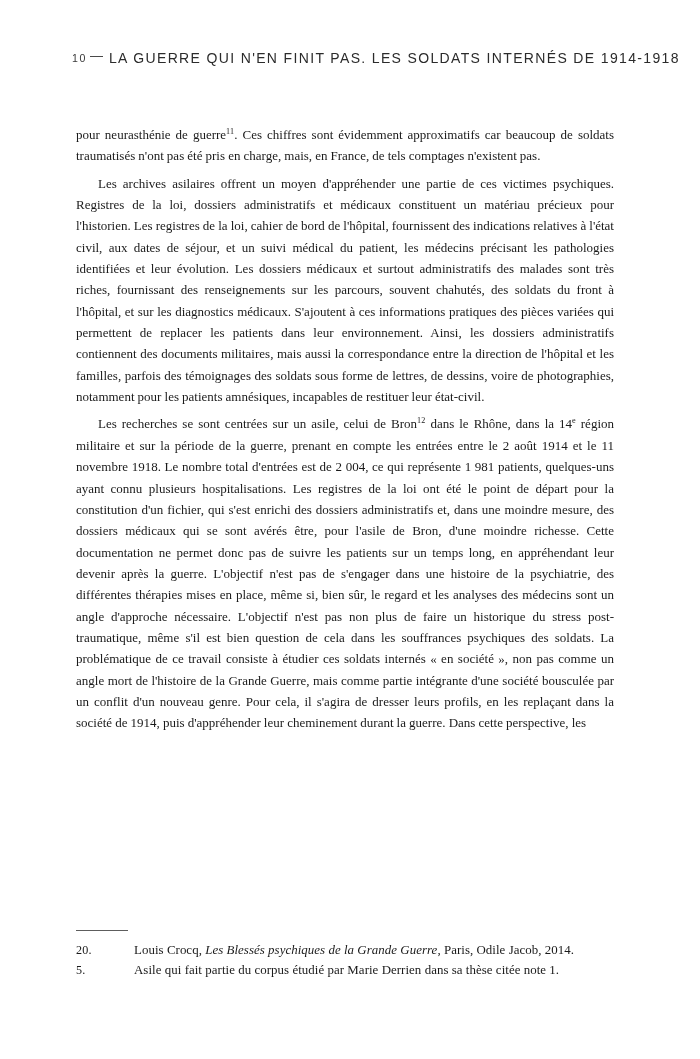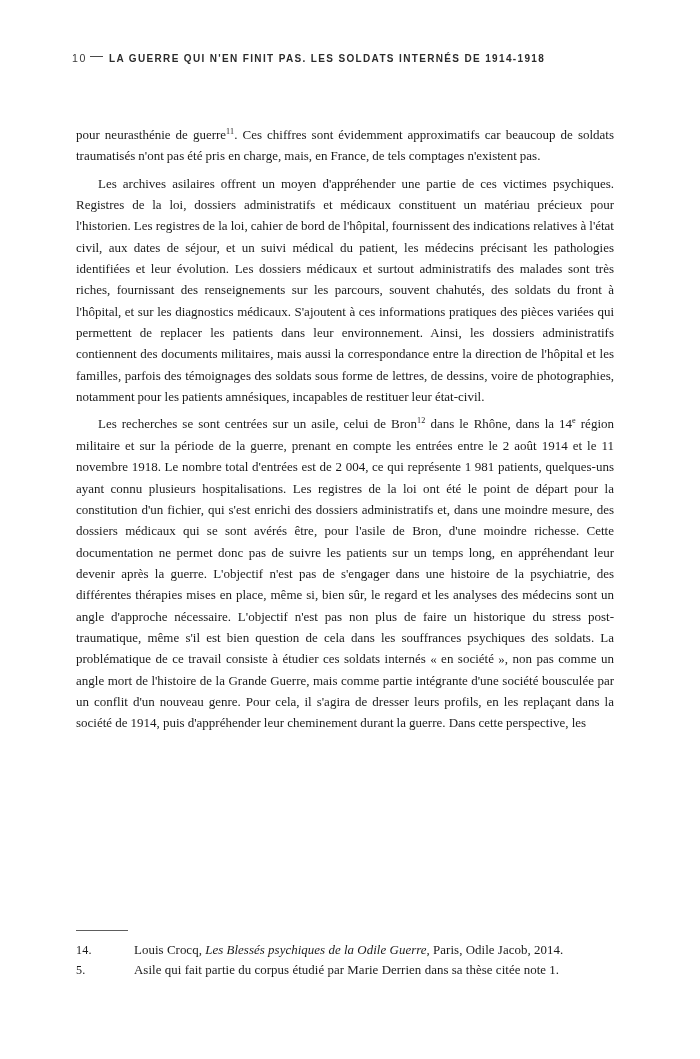--- a/index.html
+++ b/index.html
@@ -56,9 +56,8 @@
   }
   .header-title {
     text-transform: uppercase;
-    font-size: 10px;
+    font-size: 14px;
     letter-spacing: 1.35px;
-    font-weight: bold;
   }
 
   

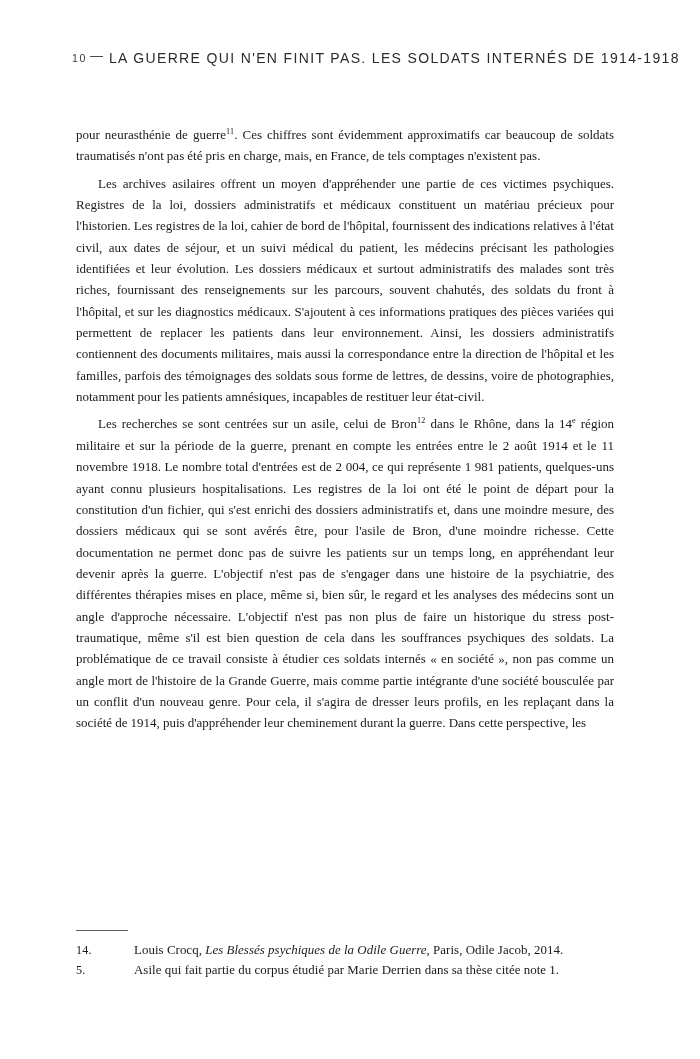--- a/index.html
+++ b/index.html
@@ -148,7 +148,7 @@
   <div class="footnotes">
     <div class="fn-rule"></div>
     <div class="fn-item">
-      <span class="fn-num">14.</span>
+      <span class="fn-num">20.</span>
       <span class="fn-text">Louis Crocq, <i>Les Blessés psychiques de la Odile Guerre</i>, Paris, Odile Jacob, 2014.</span>
     </div>
     <div class="fn-item">

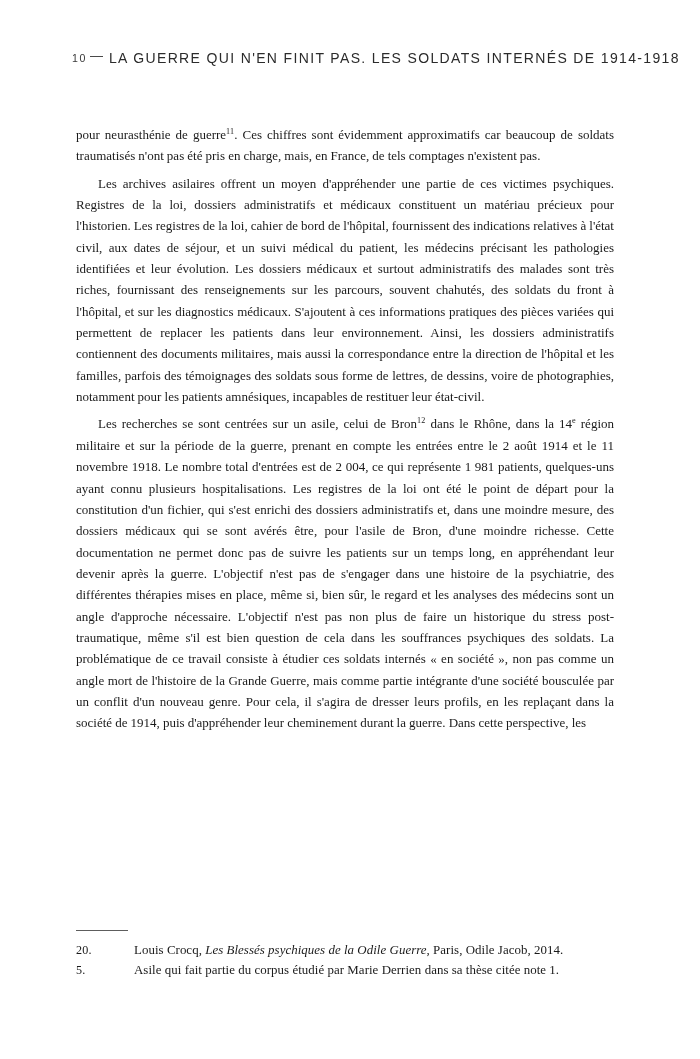--- a/index.html
+++ b/index.html
@@ -149,7 +149,7 @@
     <div class="fn-rule"></div>
     <div class="fn-item">
       <span class="fn-num">20.</span>
-      <span class="fn-text">Louis Crocq, <i>Les Blessés psychiques de la Odile Guerre</i>, Paris, Odile Jacob, 2014.</span>
+      <span class="fn-text">Louis Crocq, <i>Les Blessés psychiques de la Grande Guerre</i>, Paris, Odile Jacob, 2014.</span>
     </div>
     <div class="fn-item">
       <span class="fn-num">5.</span>

